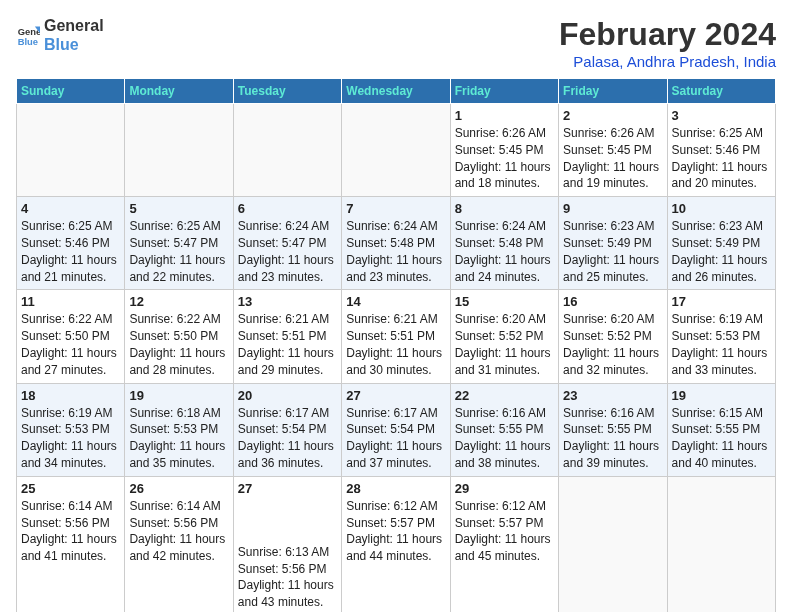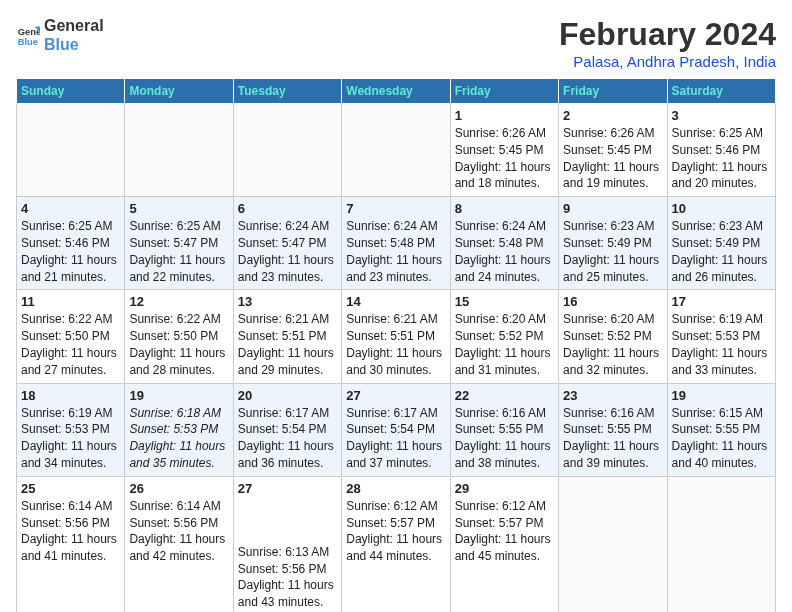--- a/index.html
+++ b/index.html
@@ -245,7 +245,7 @@
         </td>
         <td>
           <div class="day-num">19</div>
-          <div class="cell-info" style="white-space: pre-line; font-style: italic;">Sunrise: 6:18 AM
+          <div class="cell-info" style="white-space: pre-line;">Sunrise: 6:18 AM
 Sunset: 5:53 PM
 Daylight: 11 hours
 and 35 minutes.</div>

